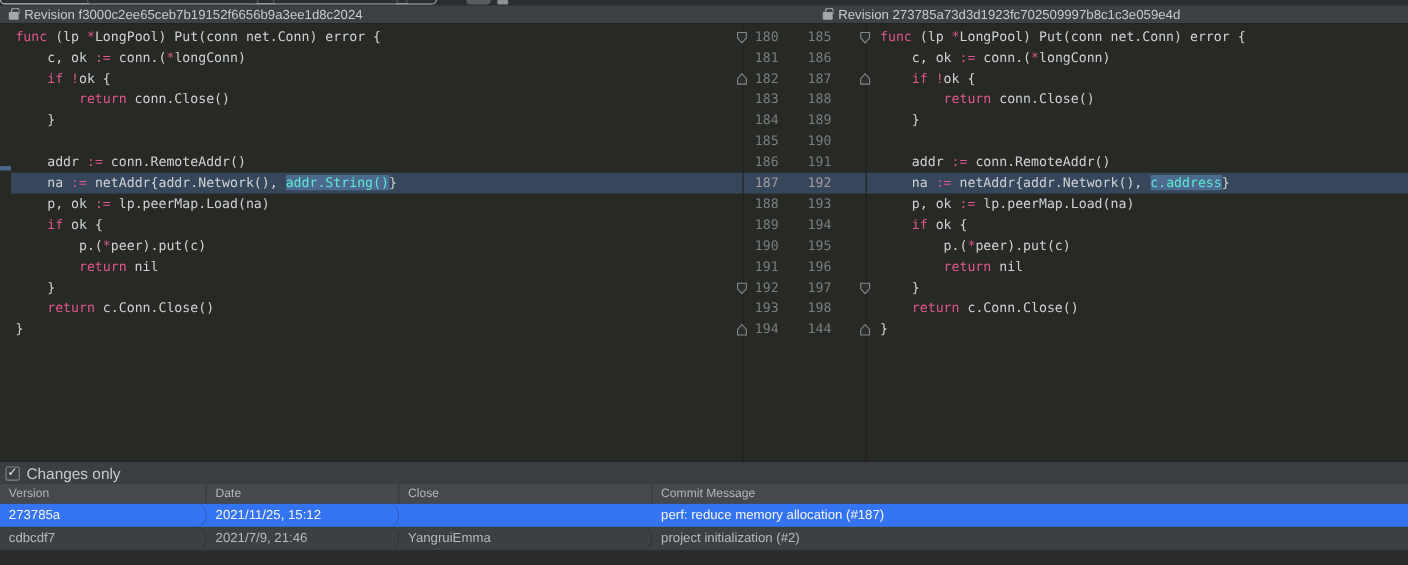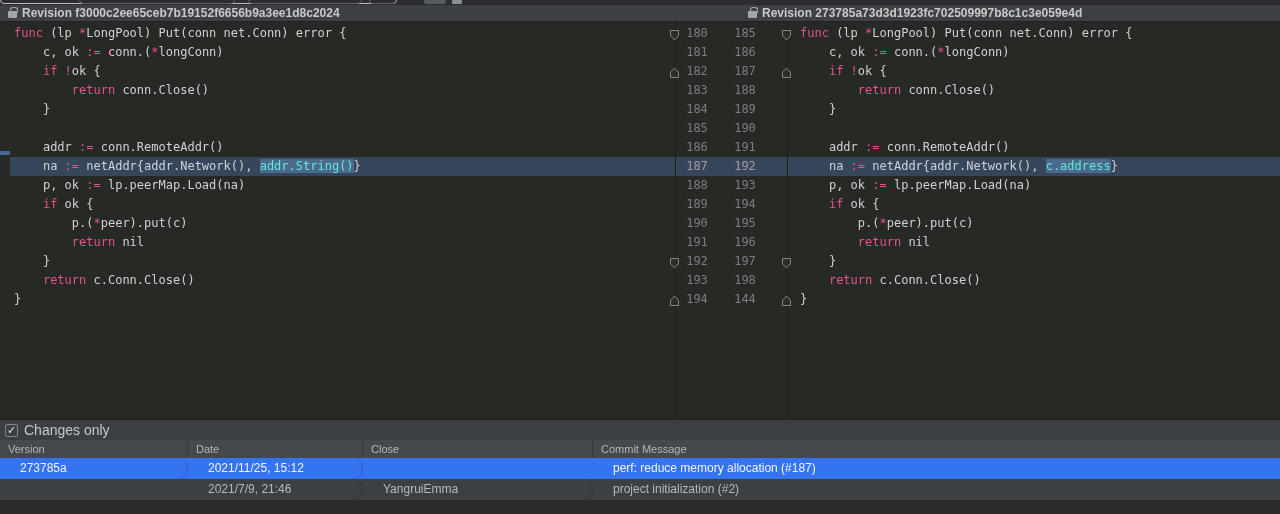--- a/index.html
+++ b/index.html
@@ -16,7 +16,7 @@
 
   
   .pane-headers { position:absolute; left:0; top:5px; width:1280px; height:17px; background:#3e4144;
-                  border-bottom:1px solid #1f2123;font-weight:bold; }
+                  border-bottom:1px solid #1f2123; }
   .rev-title { position:absolute; top:0; height:17px; line-height:17px; font-size:12px; color:#c7c9cb; white-space:nowrap; }
   .lock { position:absolute; top:6px; width:9px; height:7px; background:#a4a7aa; border-radius:1px; }
   .lock::before { content:""; position:absolute; top:-4px; left:1.5px; width:6px; height:5px;

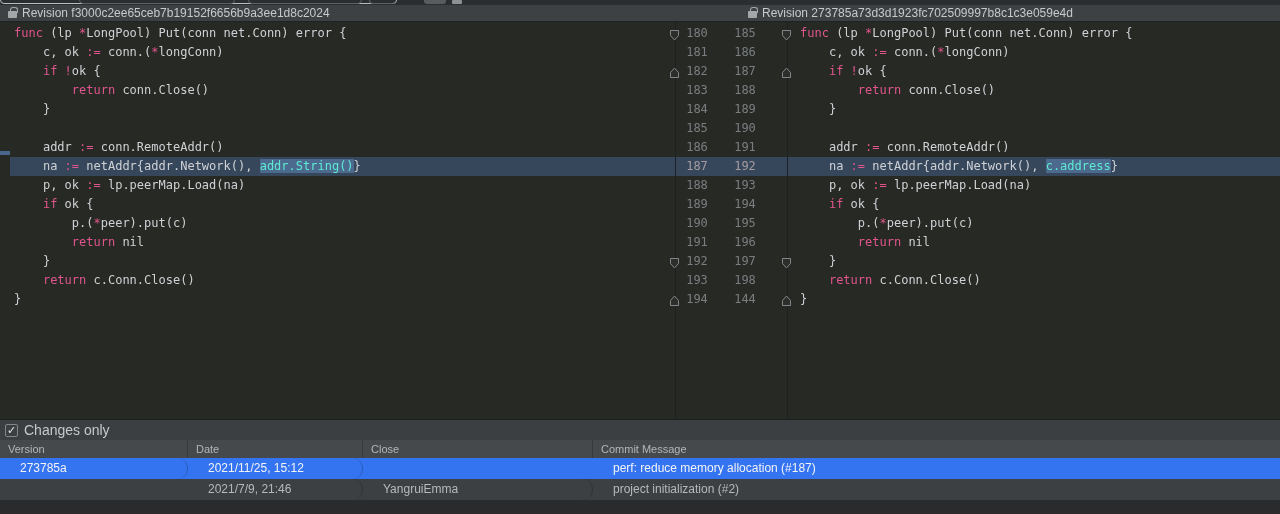--- a/index.html
+++ b/index.html
@@ -52,7 +52,7 @@
   .trow { position:absolute; left:0; width:1280px; height:21px; }
   .trow.normal { background:#3d4043; }
   .trow.selected { background:#3574f0; }
-  .td { position:absolute; top:0; height:21px; line-height:21px; font-size:12px; padding-left:20px;
+  .td { position:absolute; top:0; height:21px; line-height:21px; font-size:12px; padding-left:8px;
         white-space:nowrap; overflow:hidden; border-right:1px solid rgba(0,0,0,0.22);border-radius:10px; }
   .trow.normal .td { color:#b6b9bc; }
   .trow.selected .td { color:#f2f4f7; }

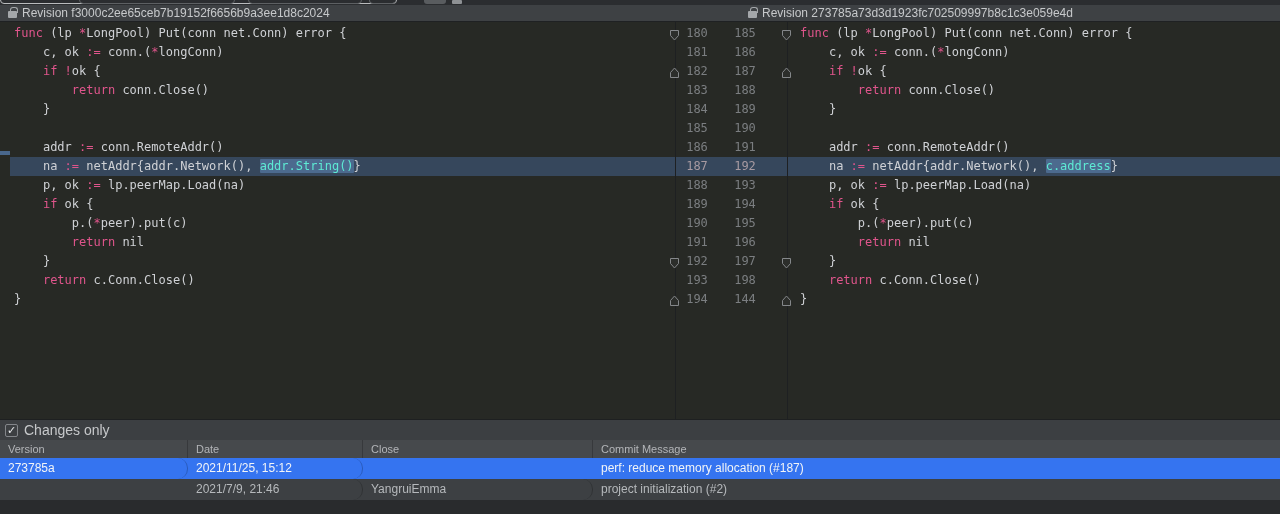--- a/index.html
+++ b/index.html
@@ -203,6 +203,7 @@
         <div class="td" style="left: 593px; width: 687px; border-right: none;">perf: reduce memory allocation (#187)</div>
       </div>
       <div class="trow normal" style="top: 39px;">
+        <div class="td" style="left: 0px; width: 188px;">cdbcdf7</div>
         <div class="td" style="left: 188px; width: 175px;">2021/7/9, 21:46</div>
         <div class="td" style="left: 363px; width: 230px;">YangruiEmma</div>
         <div class="td" style="left: 593px; width: 687px; border-right: none;">project initialization (#2)</div>

